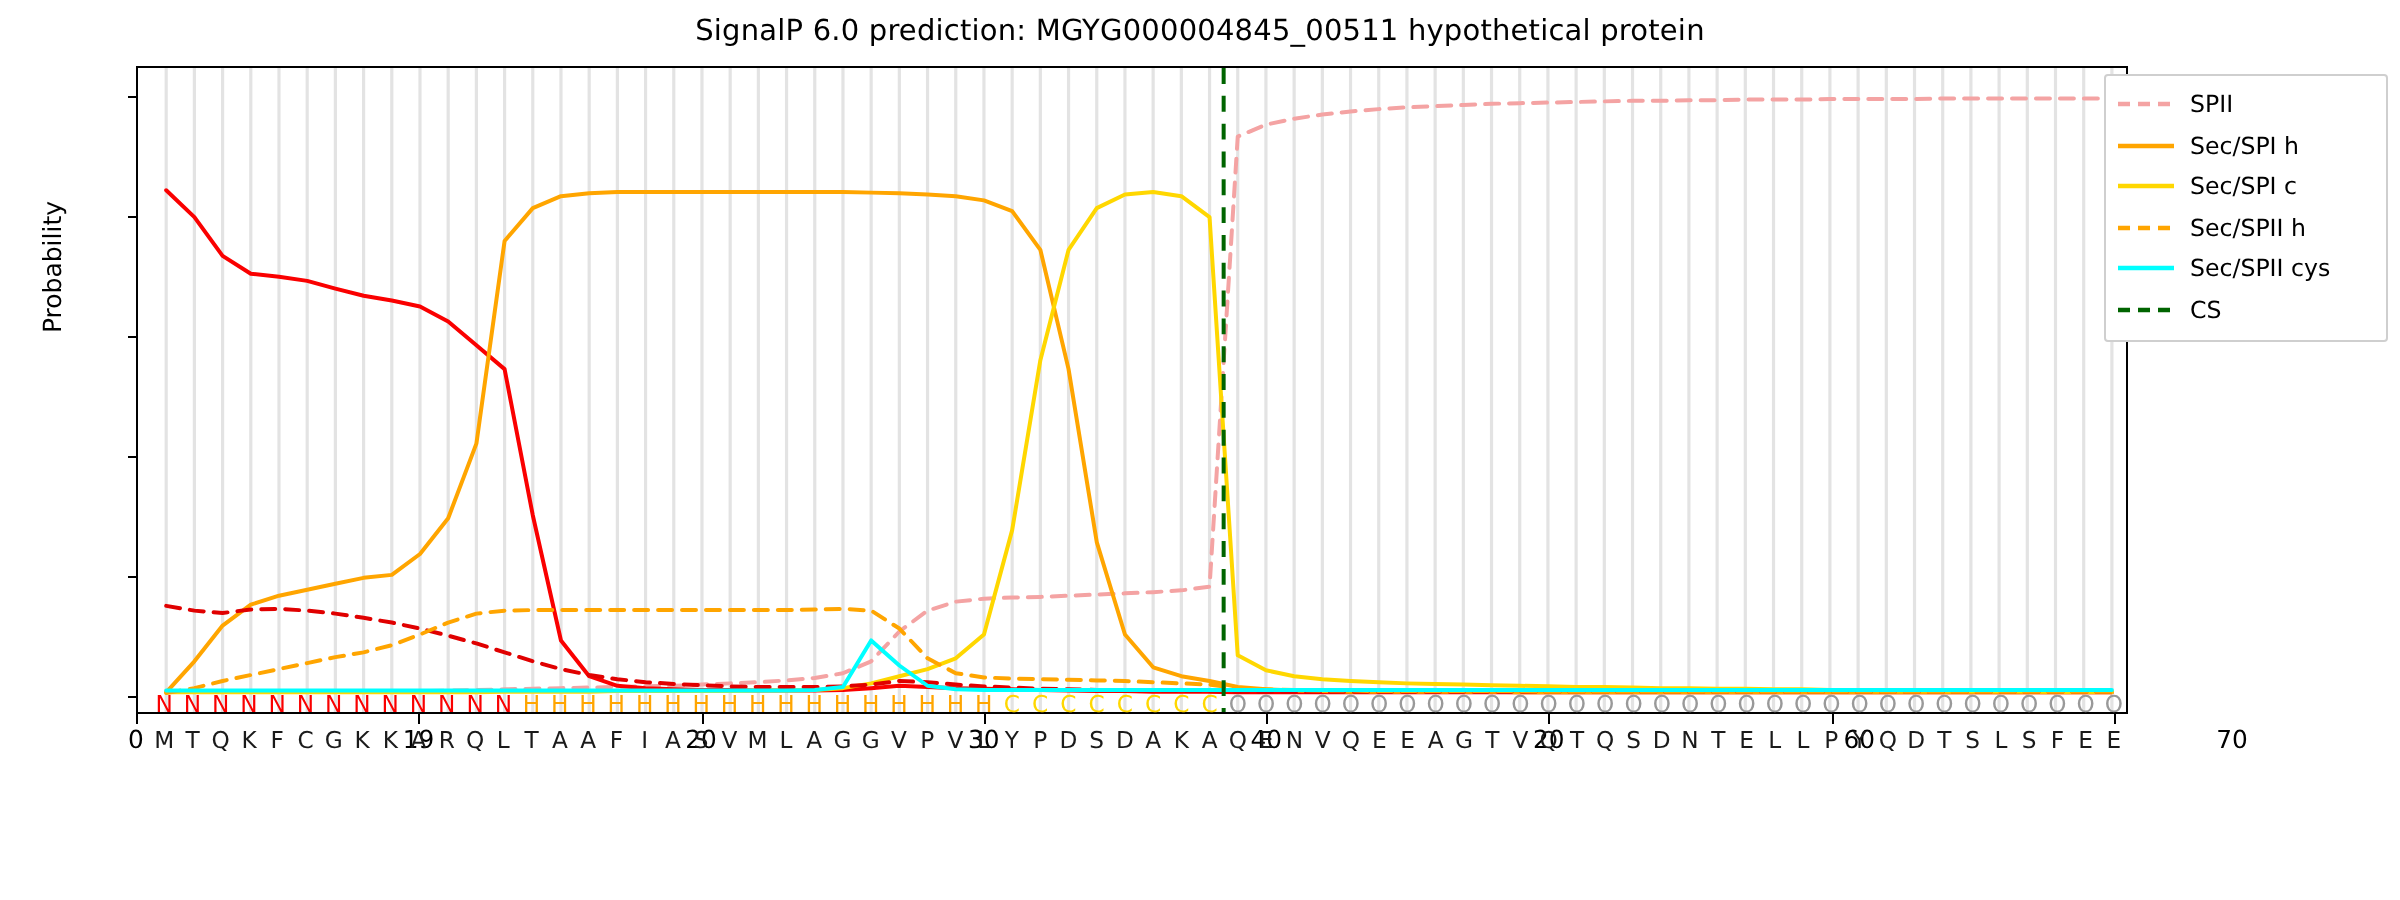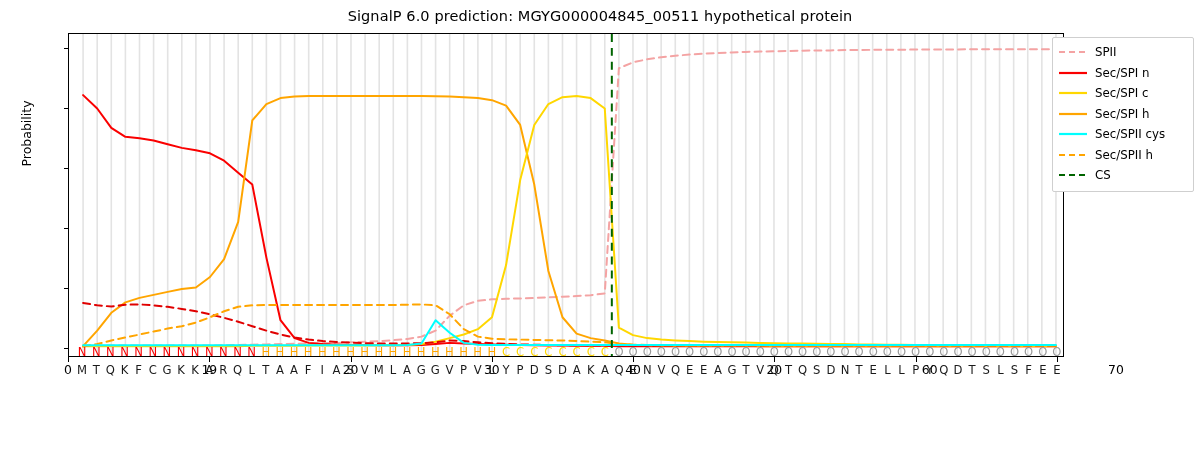--- a/index.html
+++ b/index.html
@@ -341,14 +341,6 @@
       <div class="legend-item">
         <span class="legend-swatch">
           <svg width="30" height="12">
-            <line x1="1" y1="6" x2="29" y2="6" stroke="#fa0000" stroke-width="2.2"></line>
-          </svg>
-        </span>
-        <span class="legend-text">Sec/SPI n</span>
-      </div>
-      <div class="legend-item">
-        <span class="legend-swatch">
-          <svg width="30" height="12">
             <line x1="1" y1="6" x2="29" y2="6" stroke="#ffd700" stroke-width="2.2"></line>
           </svg>
         </span>

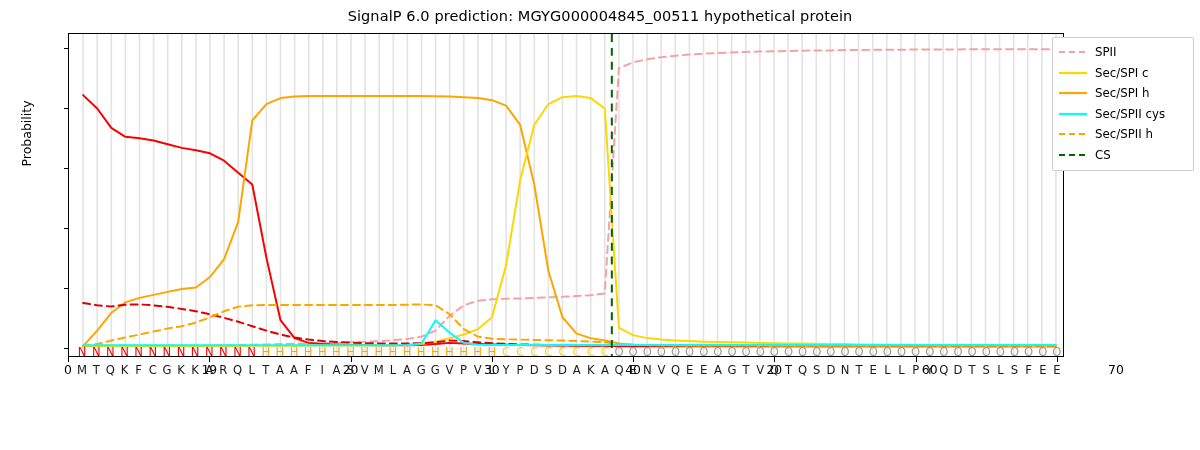--- a/index.html
+++ b/index.html
@@ -341,6 +341,14 @@
       <div class="legend-item">
         <span class="legend-swatch">
           <svg width="30" height="12">
+            <line x1="1" y1="6" x2="29" y2="6" stroke="#ffa500" stroke-width="2.2"></line>
+          </svg>
+        </span>
+        <span class="legend-text">Sec/SPI h</span>
+      </div>
+      <div class="legend-item">
+        <span class="legend-swatch">
+          <svg width="30" height="12">
             <line x1="1" y1="6" x2="29" y2="6" stroke="#ffd700" stroke-width="2.2"></line>
           </svg>
         </span>
@@ -349,14 +357,6 @@
       <div class="legend-item">
         <span class="legend-swatch">
           <svg width="30" height="12">
-            <line x1="1" y1="6" x2="29" y2="6" stroke="#ffa500" stroke-width="2.2"></line>
-          </svg>
-        </span>
-        <span class="legend-text">Sec/SPI h</span>
-      </div>
-      <div class="legend-item">
-        <span class="legend-swatch">
-          <svg width="30" height="12">
             <line x1="1" y1="6" x2="29" y2="6" stroke="#00ffff" stroke-width="2.2"></line>
           </svg>
         </span>

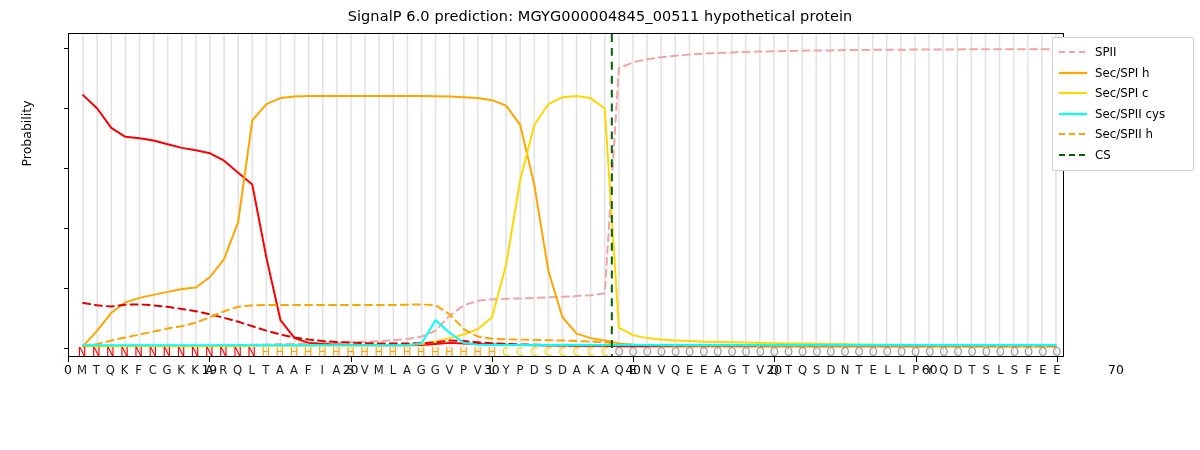--- a/index.html
+++ b/index.html
@@ -357,6 +357,14 @@
       <div class="legend-item">
         <span class="legend-swatch">
           <svg width="30" height="12">
+            <line x1="1" y1="6" x2="29" y2="6" stroke="#ffa500" stroke-width="2.2" stroke-dasharray="6,4"></line>
+          </svg>
+        </span>
+        <span class="legend-text">Sec/SPII h</span>
+      </div>
+      <div class="legend-item">
+        <span class="legend-swatch">
+          <svg width="30" height="12">
             <line x1="1" y1="6" x2="29" y2="6" stroke="#00ffff" stroke-width="2.2"></line>
           </svg>
         </span>
@@ -365,14 +373,6 @@
       <div class="legend-item">
         <span class="legend-swatch">
           <svg width="30" height="12">
-            <line x1="1" y1="6" x2="29" y2="6" stroke="#ffa500" stroke-width="2.2" stroke-dasharray="6,4"></line>
-          </svg>
-        </span>
-        <span class="legend-text">Sec/SPII h</span>
-      </div>
-      <div class="legend-item">
-        <span class="legend-swatch">
-          <svg width="30" height="12">
             <line x1="1" y1="6" x2="29" y2="6" stroke="#006400" stroke-width="2.2" stroke-dasharray="6,4"></line>
           </svg>
         </span>

